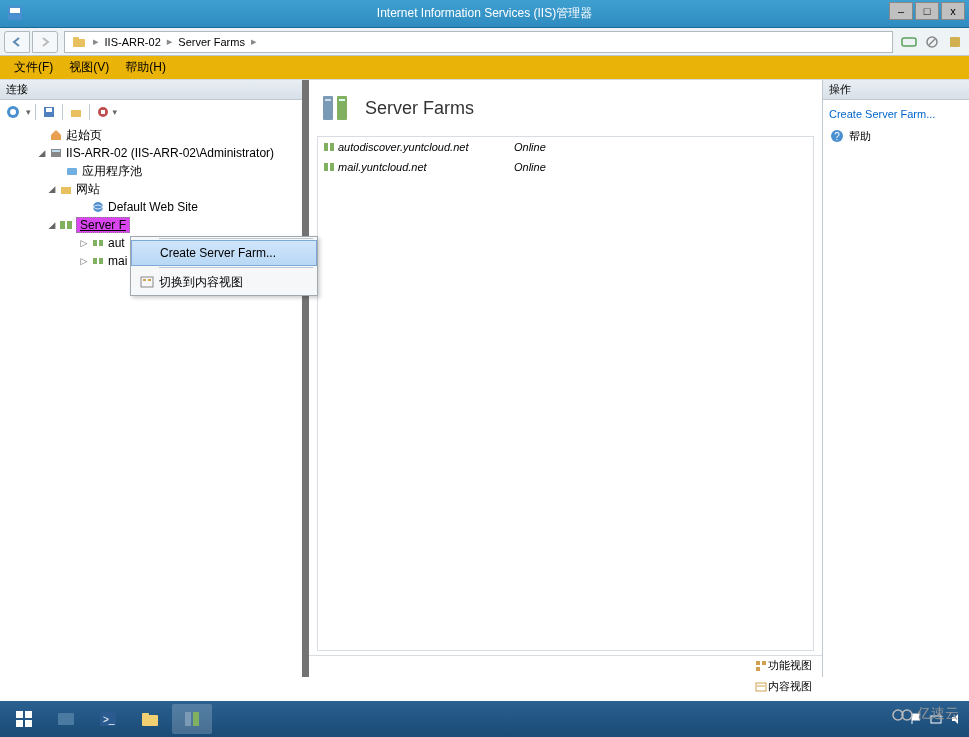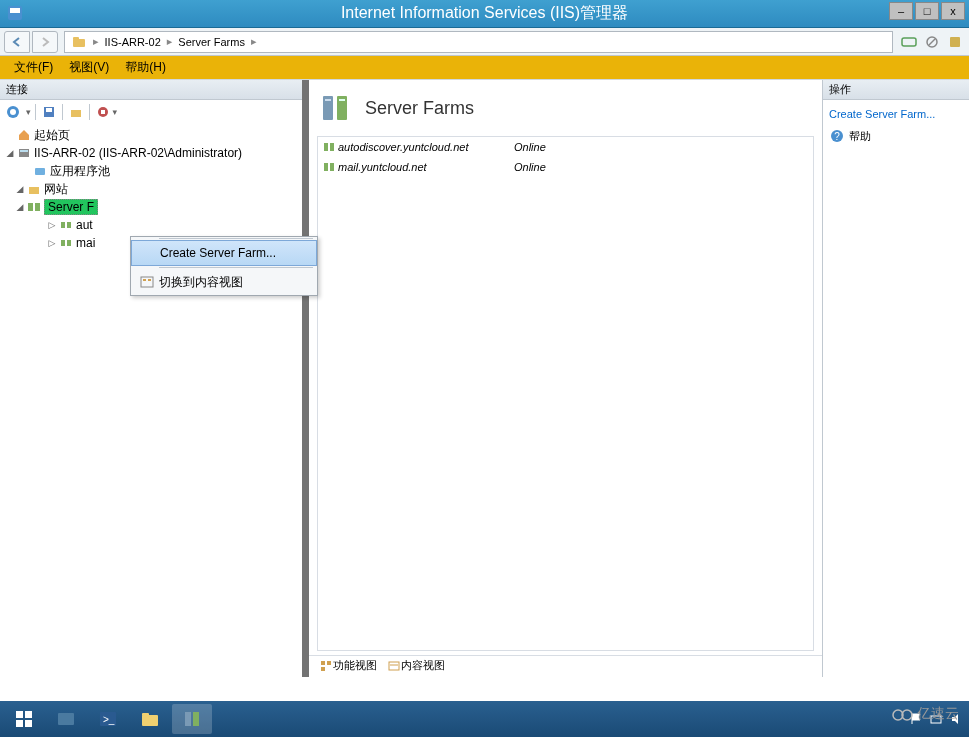--- a/index.html
+++ b/index.html
@@ -8,7 +8,7 @@
 
 .titlebar { height: 28px; background: linear-gradient(#3fa0d0, #2e8bc0); display: flex; align-items: center; position: relative; border-bottom: 1px solid #1a6a95; }
 .titlebar .icon-box { width: 20px; height: 20px; margin-left: 6px; }
-.title-text { position: absolute; left: 50%; transform: translateX(-50%); color: #fff; font-size: 16px; }
+.title-text { position: absolute; left: 50%; transform: translateX(-50%); color: #fff; font-size: 12px; }
 .window-controls { position: absolute; right: 4px; top: 2px; display: flex; gap: 2px; }
 .win-btn { width: 24px; height: 18px; background: #c0c0c0; border: 1px solid #888; display: flex; align-items: center; justify-content: center; font-size: 11px; cursor: pointer; }
 

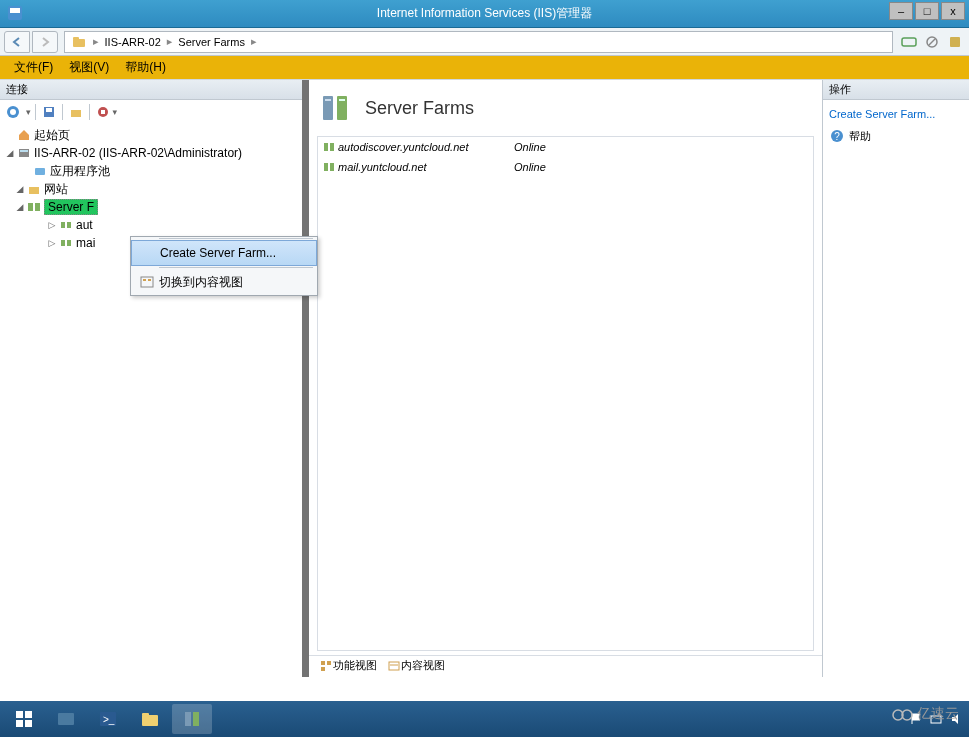--- a/index.html
+++ b/index.html
@@ -37,7 +37,7 @@
 .tb-icon { width: 18px; height: 18px; cursor: pointer; display: flex; align-items: center; justify-content: center; }
 .tb-sep { width: 1px; height: 16px; background: #c0c8d0; }
 
-.tree { flex: 1; padding: 2px 0; font-size: 12px; overflow: hidden; }
+.tree { flex: 1; padding: 2px 0; font-size: 12px; overflow: hidden; margin-left: 32px; }
 .tree-node { display: flex; align-items: center; height: 18px; padding: 0 4px; cursor: pointer; white-space: nowrap; }
 .tree-node .expander { width: 12px; text-align: center; color: #666; font-size: 9px; }
 .tree-node .node-icon { width: 16px; height: 16px; margin-right: 2px; display: flex; align-items: center; justify-content: center; }

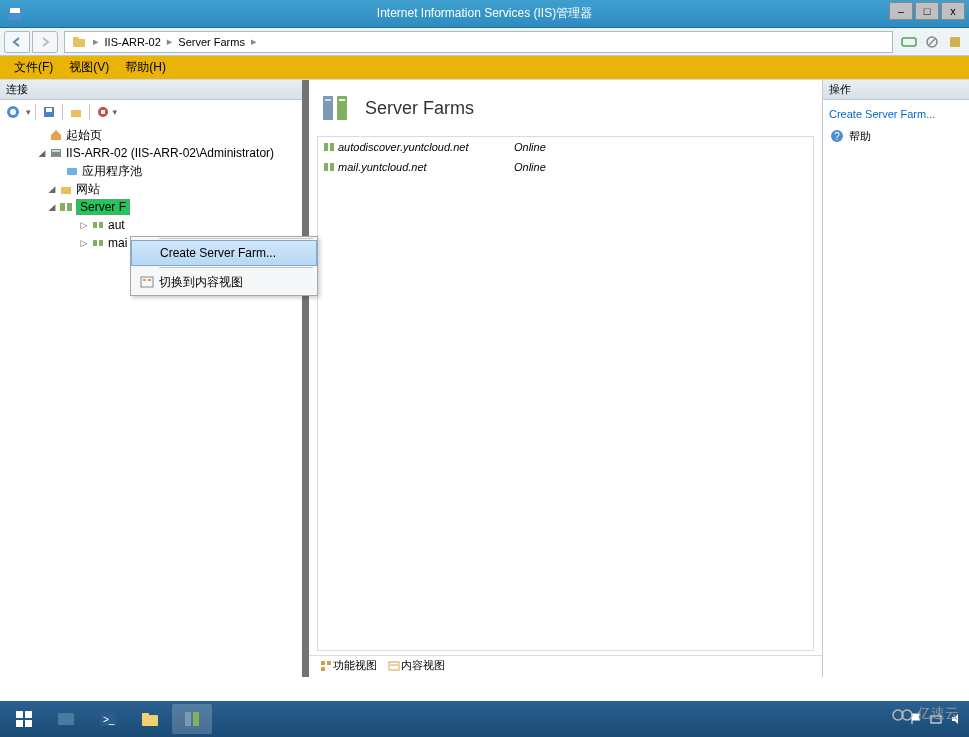--- a/index.html
+++ b/index.html
@@ -234,6 +234,16 @@
           </span>
         <span>网站</span>
       </div>
+      <div class="tree-node indent-3">
+        <span class="expander"></span>
+        <span class="node-icon">
+            <svg width="14" height="14">
+              <circle cx="7" cy="7" r="5" fill="#5090d0"></circle>
+              <path d="M2 7 Q7 3 12 7 Q7 11 2 7" fill="none" stroke="#fff" stroke-width="0.8"></path>
+            </svg>
+          </span>
+        <span>Default Web Site</span>
+      </div>
       <div class="tree-node indent-1">
         <span class="expander">◢</span>
         <span class="node-icon">

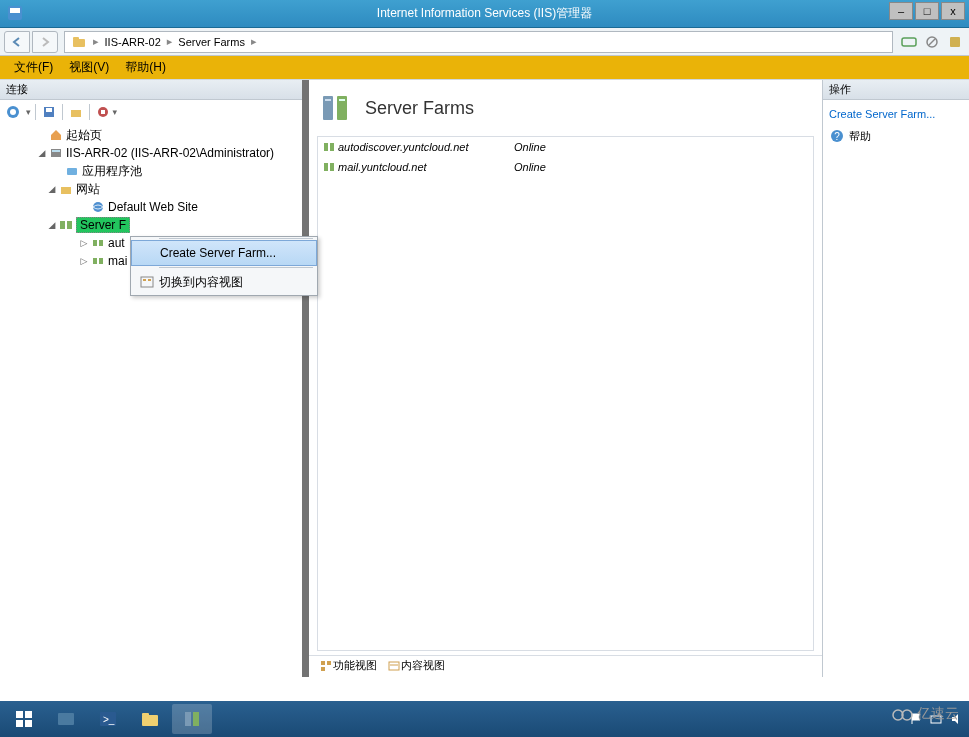--- a/index.html
+++ b/index.html
@@ -45,7 +45,7 @@
 .indent-1 { padding-left: 14px; }
 .indent-2 { padding-left: 20px; }
 .indent-3 { padding-left: 46px; }
-.selected-node { background: #22c55e; border: 1px dotted #888; }
+.selected-node { background: #d946ef; border: 1px dotted #888; text-decoration: underline; }
 
 
 .context-menu { position: absolute; left: 130px; top: 156px; width: 188px; background: #f5f7f9; border: 1px solid #a0a8b0; box-shadow: 2px 2px 4px rgba(0,0,0,0.2); z-index: 100; font-size: 12px; }

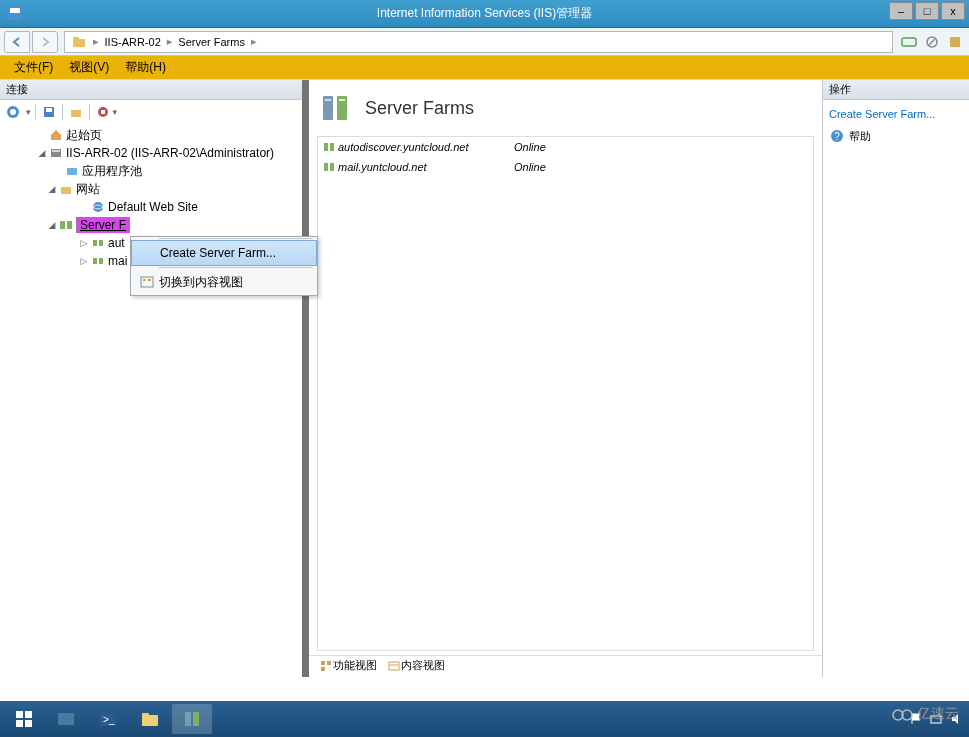--- a/index.html
+++ b/index.html
@@ -70,7 +70,7 @@
 .row-icon { width: 14px; height: 14px; margin-right: 2px; display: inline-flex; align-items: center; justify-content: center; }
 .sort-arrow { font-size: 8px; margin-left: 4px; color: #666; }
 
-.bottom-tabs { height: 22px; display: flex; align-items: flex-start; padding: 0 6px; font-size: 11px; gap: 2px; border-top: 1px solid #d8dde4; }
+.bottom-tabs { height: 22px; display: flex; align-items: flex-end; padding: 0 6px; font-size: 11px; gap: 2px; border-top: 1px solid #d8dde4; flex-direction: column; }
 .bottom-tab { display: flex; align-items: center; padding: 2px 4px; cursor: pointer; }
 
 

